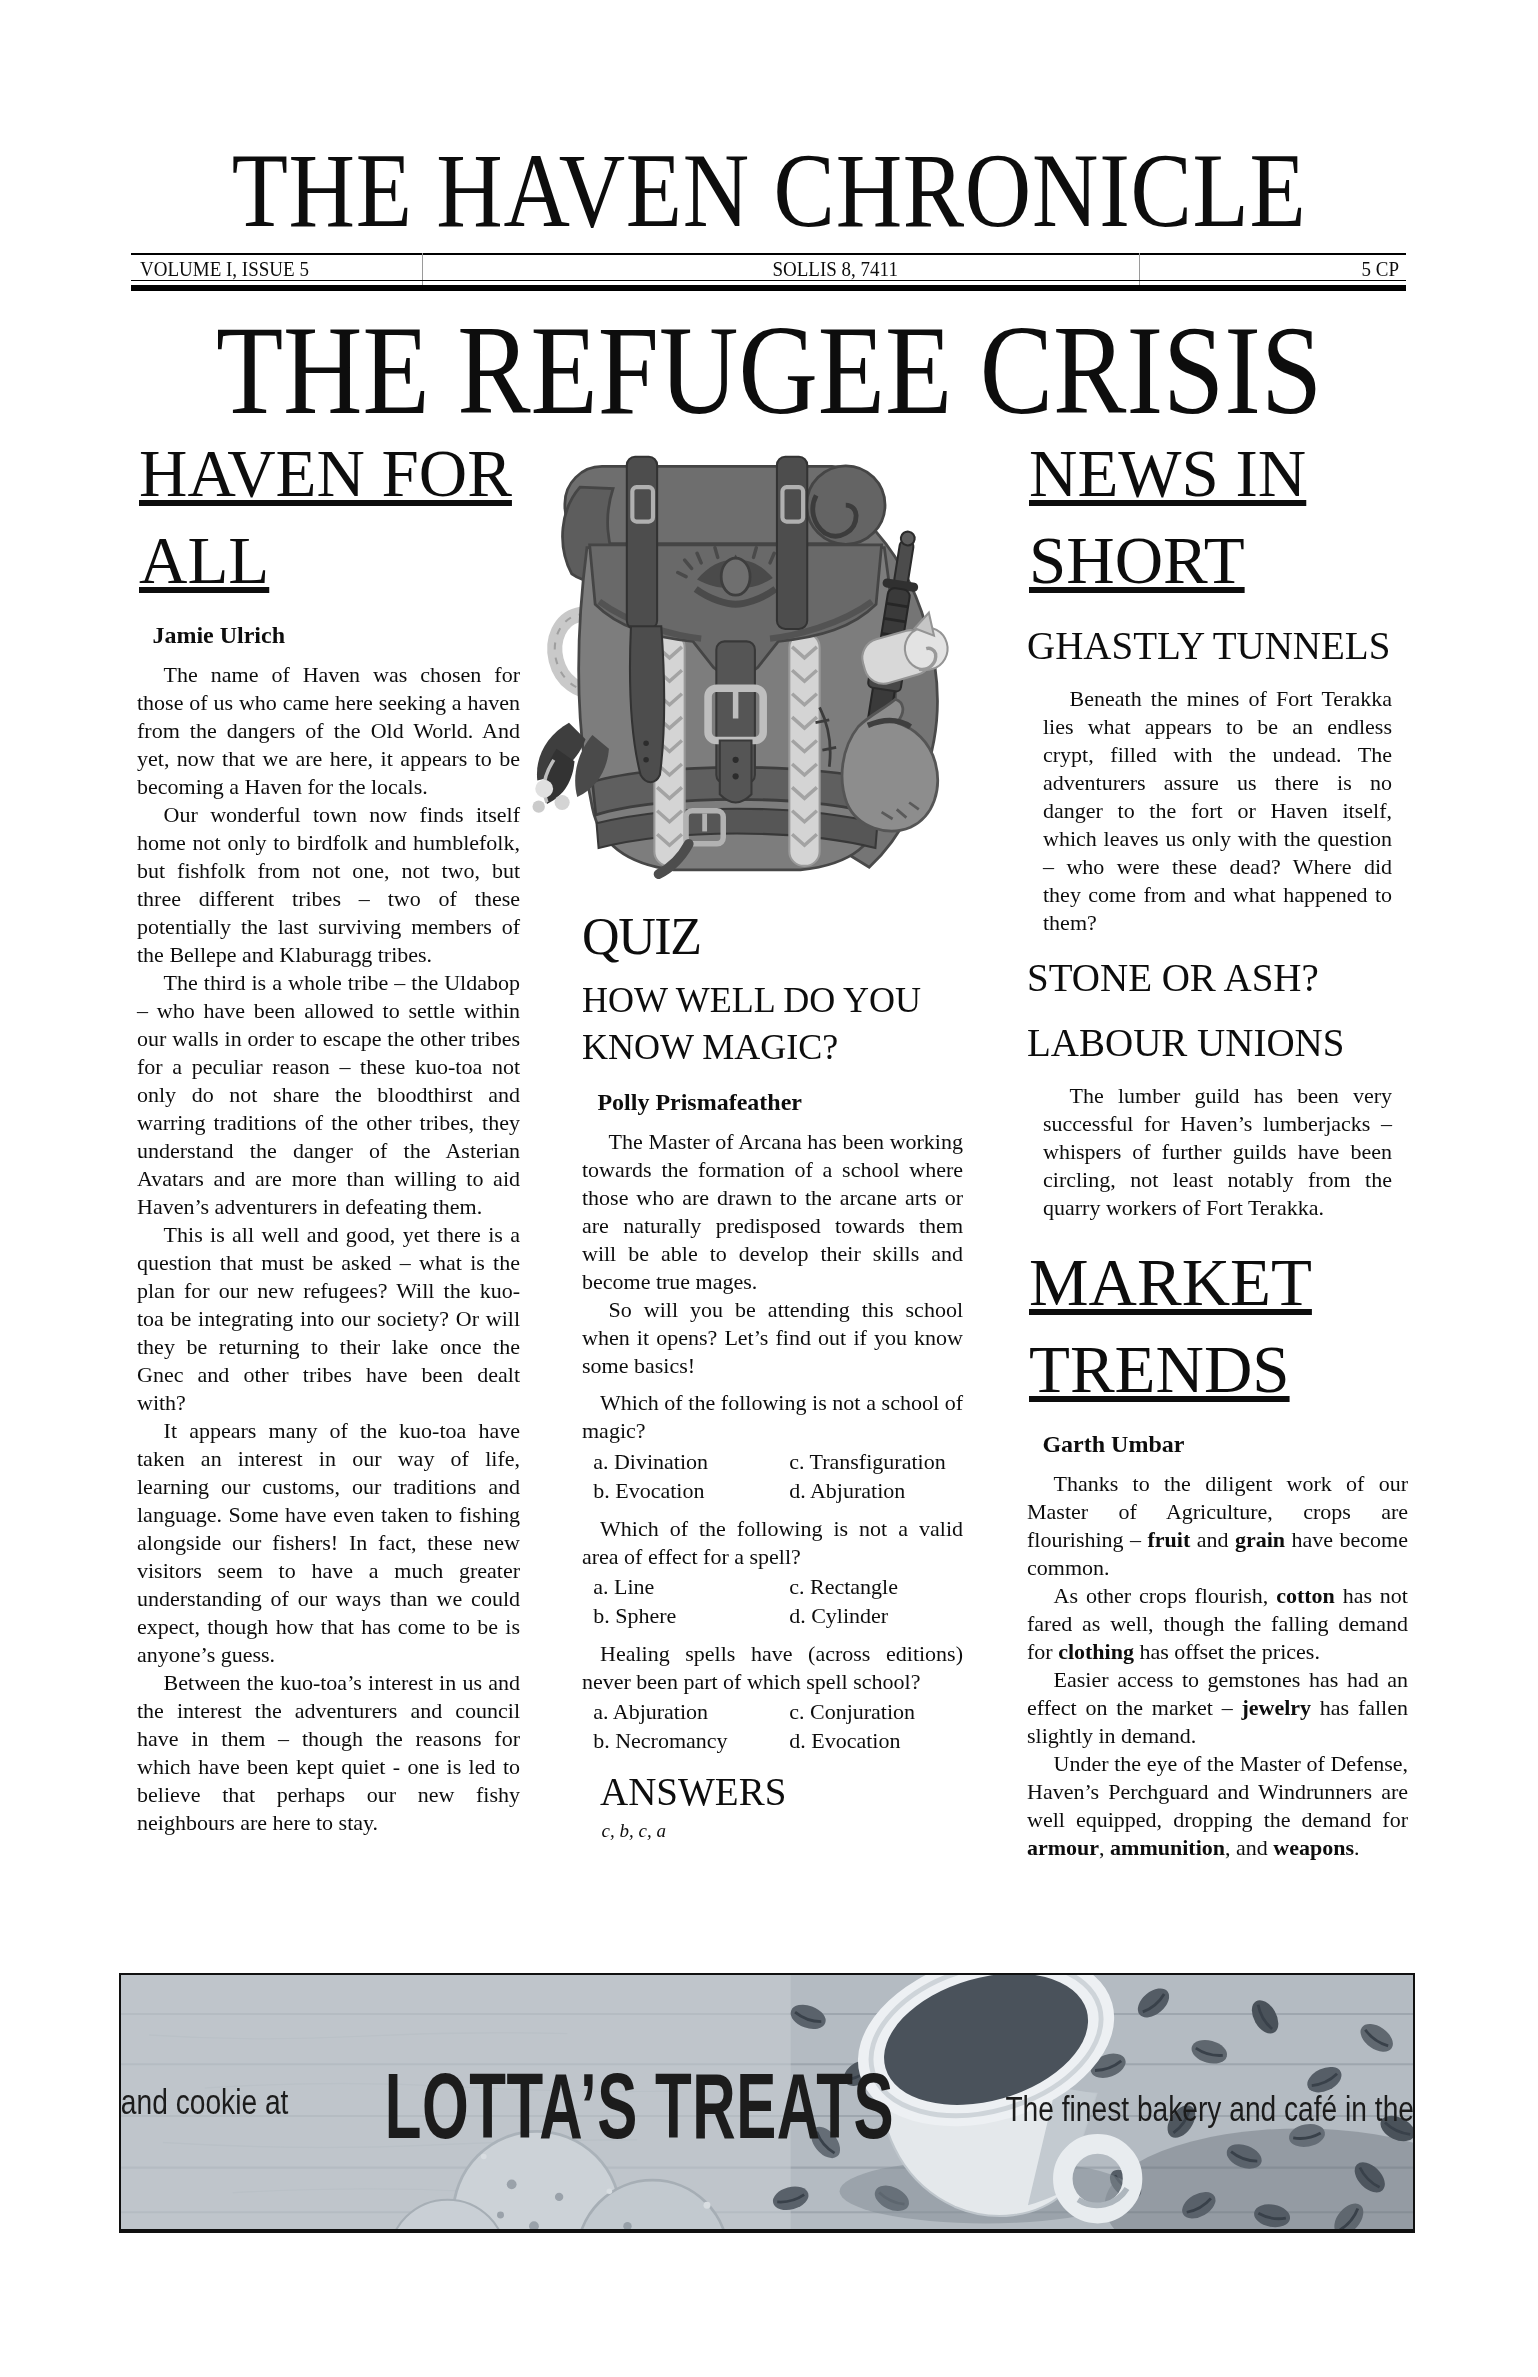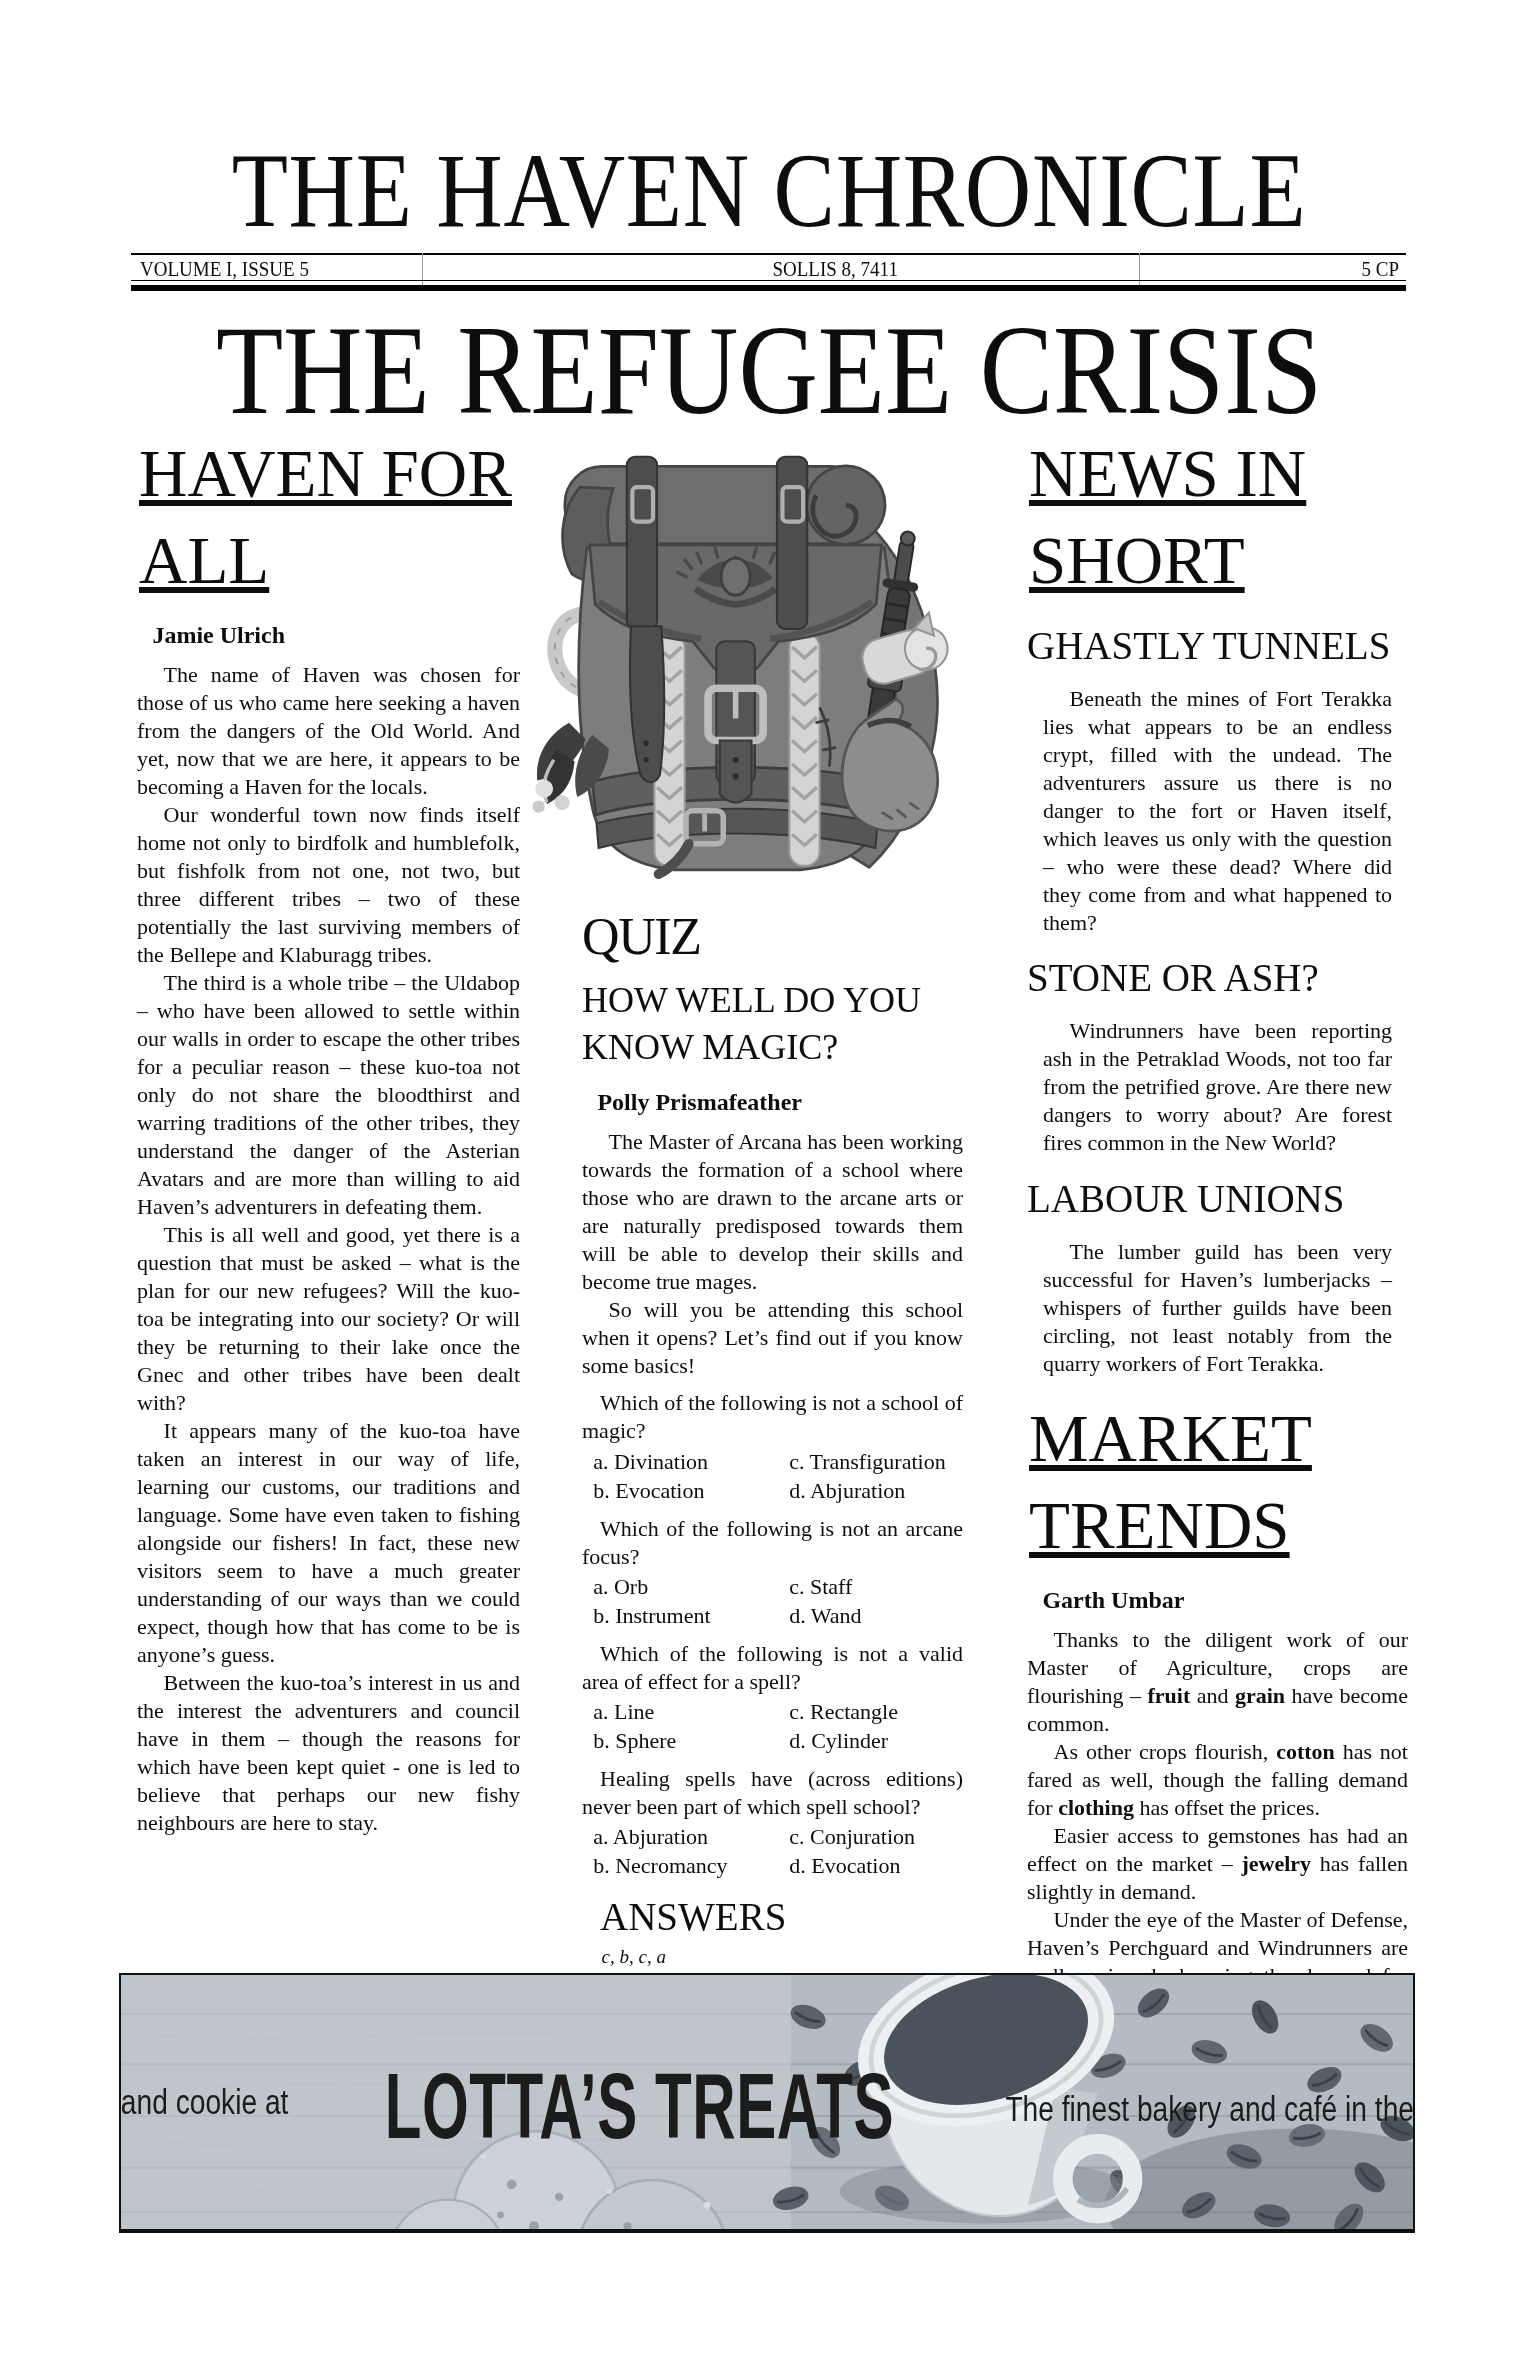--- a/index.html
+++ b/index.html
@@ -253,7 +253,6 @@
   <p class="news-body">Beneath the mines of Fort Terakka lies what appears to be an endless crypt, filled with the undead. The adventurers assure us there is no danger to the fort or Haven itself, which leaves us only with the question – who were these dead? Where did they come from and what happened to them?</p>
 
   <h3 class="sub-head">STONE OR ASH?</h3>
-  <p class="news-body">Windrunners have been reporting ash in the Petraklad Woods, not too far from the petrified grove. Are there new dangers to worry about? Are forest fires common in the New World?</p>
 
   <h3 class="sub-head">LABOUR UNIONS</h3>
   <p class="news-body">The lumber guild has been very successful for Haven’s lumberjacks – whispers of further guilds have been circling, not least notably from the quarry workers of Fort Terakka.</p>

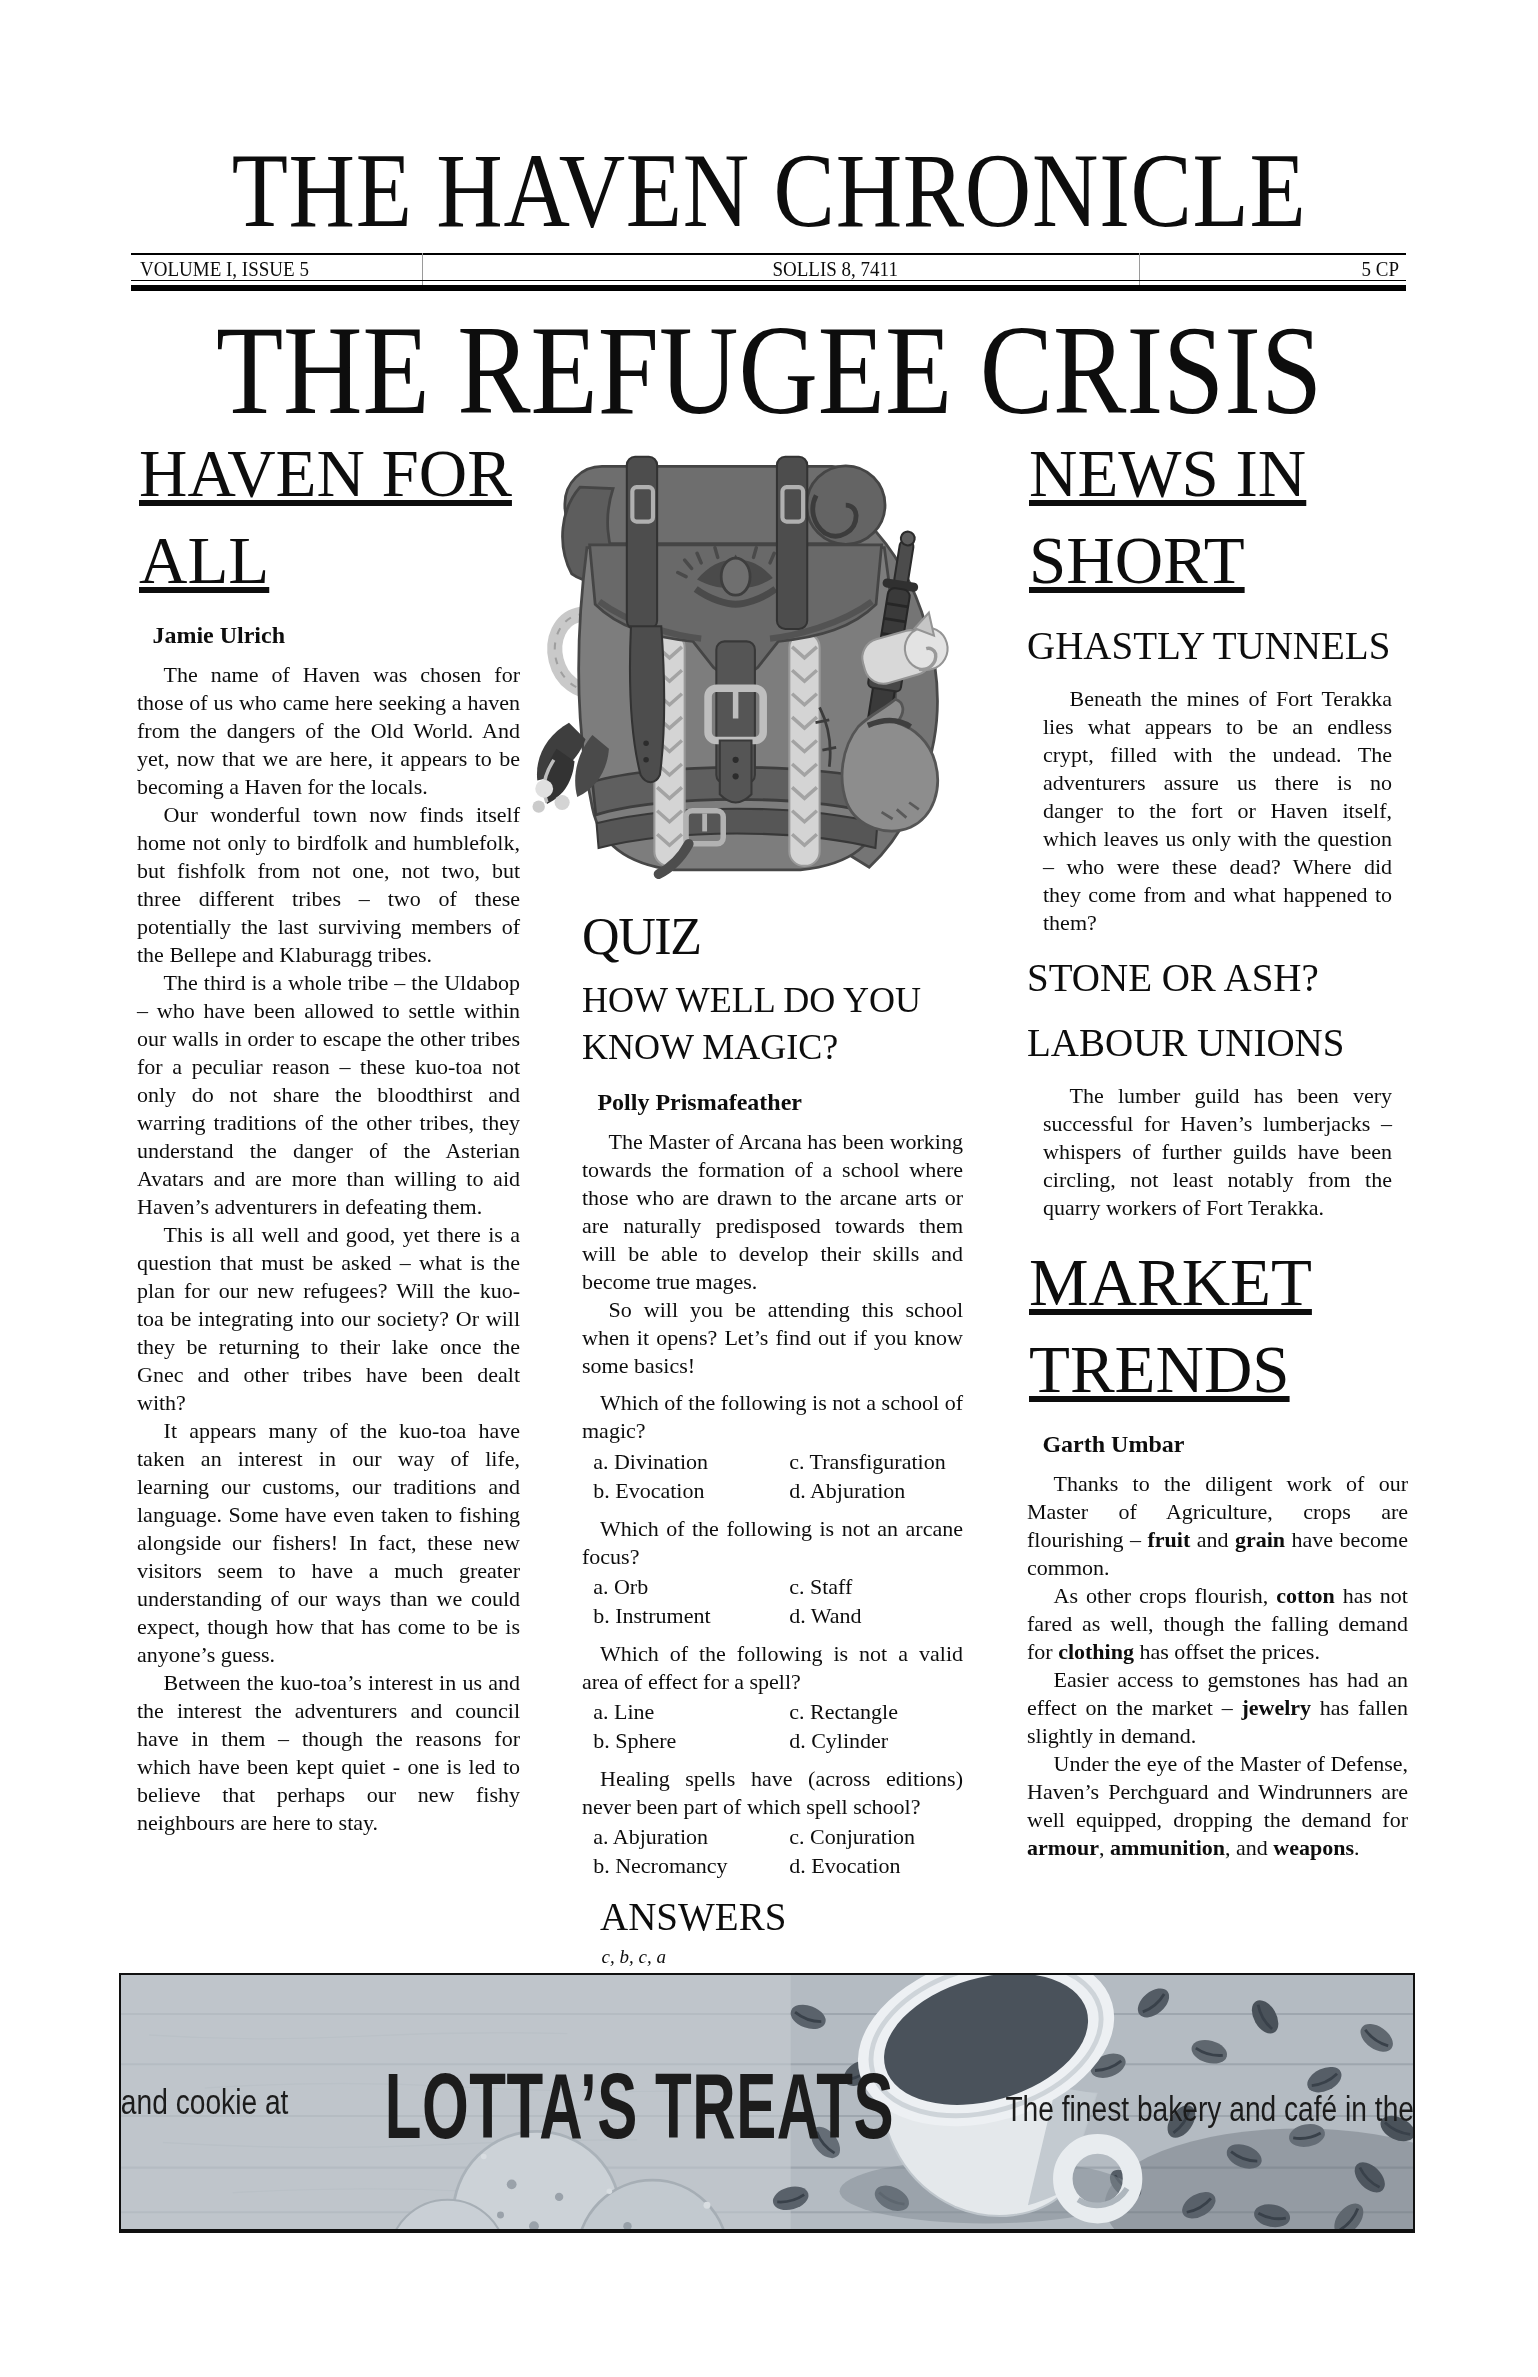--- a/index.html
+++ b/index.html
@@ -212,15 +212,6 @@
     </div>
   </div>
 
-  <div class="question">
-    <p class="prompt">Which of the following is not an arcane focus?</p>
-    <div class="options">
-      <span>a. Orb</span>
-      <span>c. Staff</span>
-      <span>b. Instrument</span>
-      <span>d. Wand</span>
-    </div>
-  </div>
 
   <div class="question">
     <p class="prompt">Which of the following is not a valid area of effect for a spell?</p>

